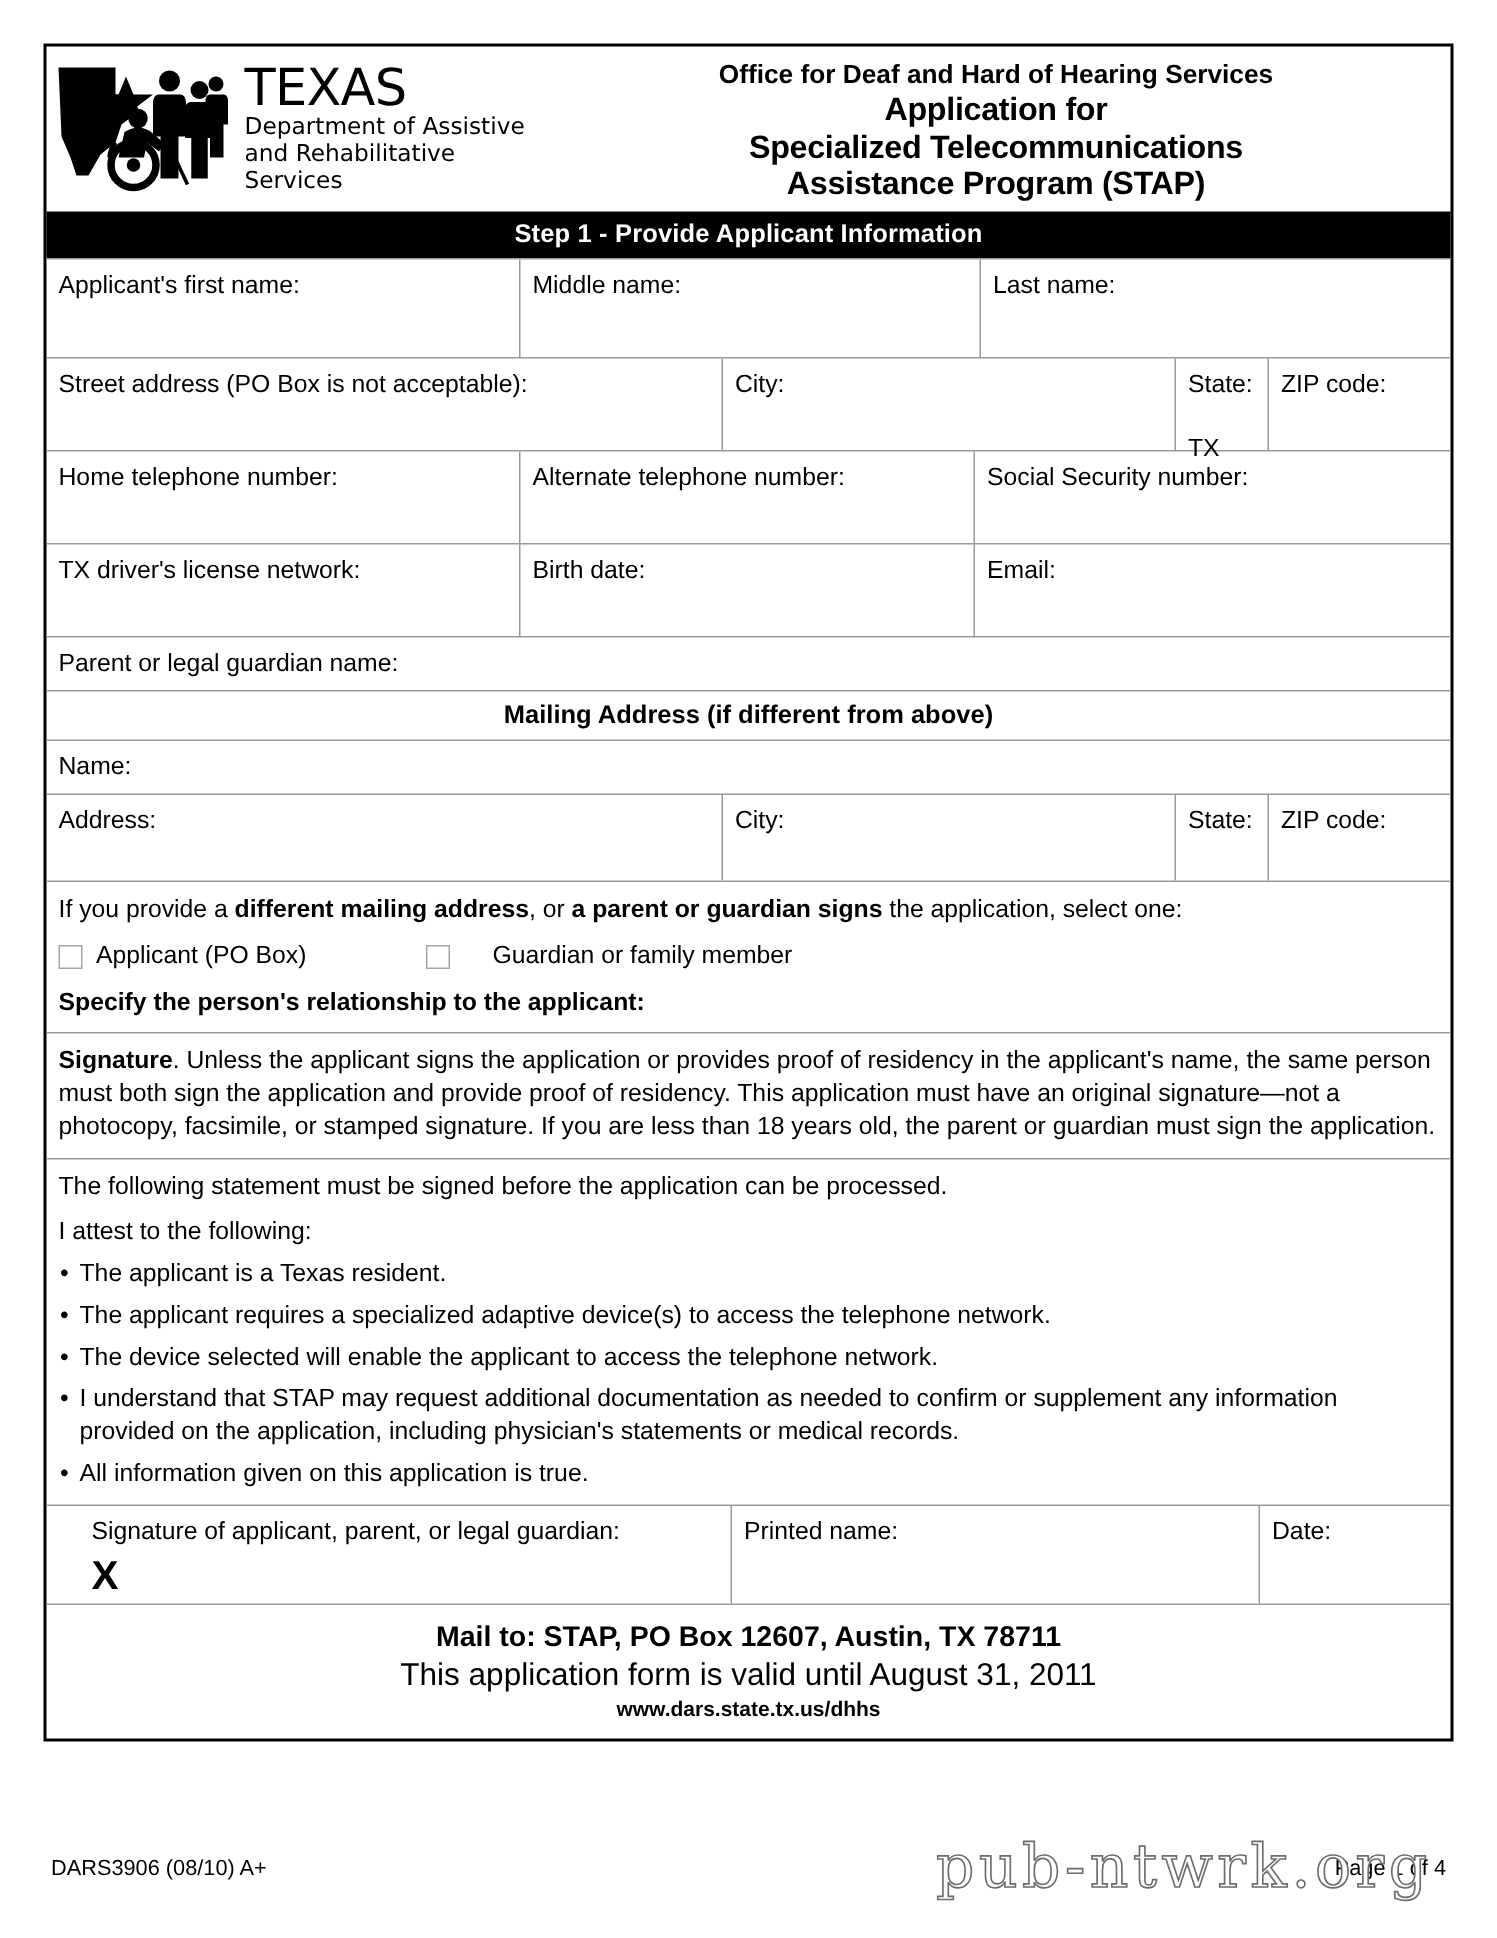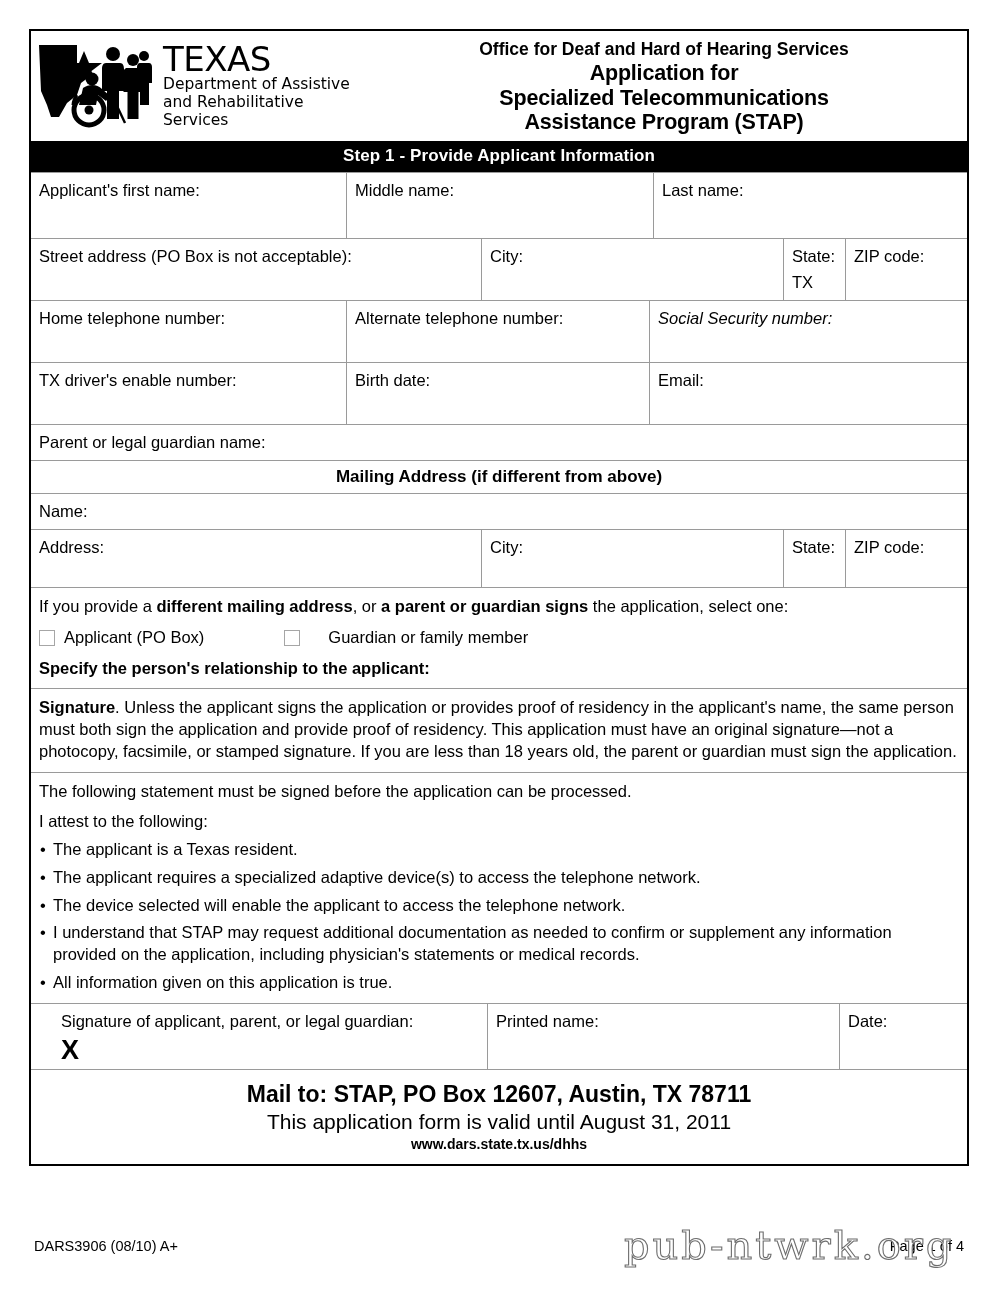--- a/index.html
+++ b/index.html
@@ -124,7 +124,7 @@
   .cell:first-child { border-left: none; }
   .cell .val {
     display: block;
-    margin-top: 5px;
+    margin-top: 22px;
     font-size: 16.5px;
   }
 

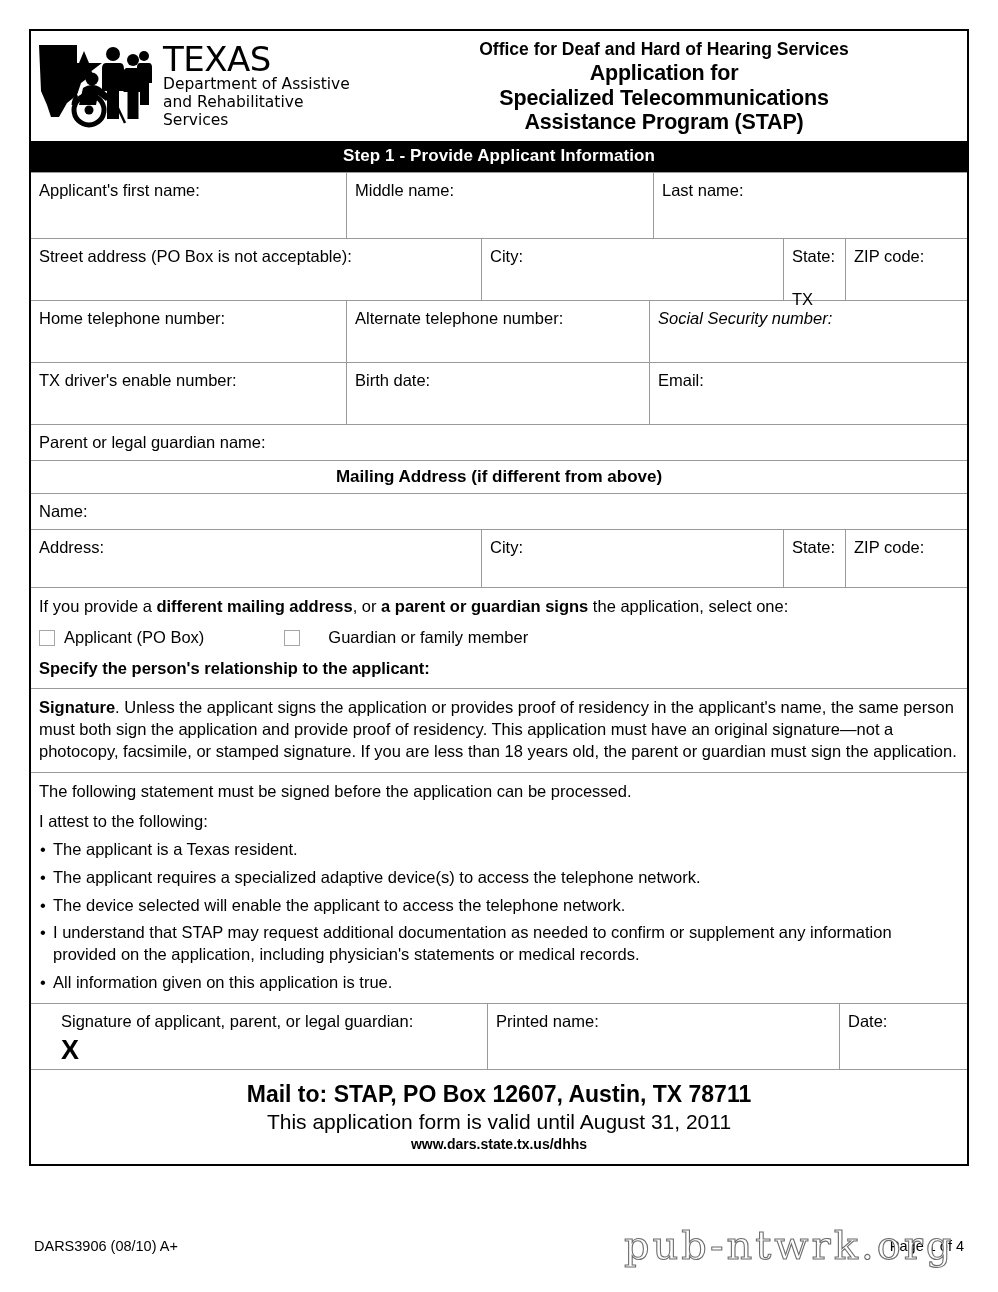--- a/index.html
+++ b/index.html
@@ -327,7 +327,7 @@
       <div class="cell" style="width:303px;flex:0 0 303px;">
         <span>Alternate telephone number:</span>
       </div>
-      <div class="cell" style="flex:1 1 auto;font-style:italic;">
+      <div class="cell" style="flex:1 1 auto;">
         <span>Social Security number:</span>
       </div>
     </div>

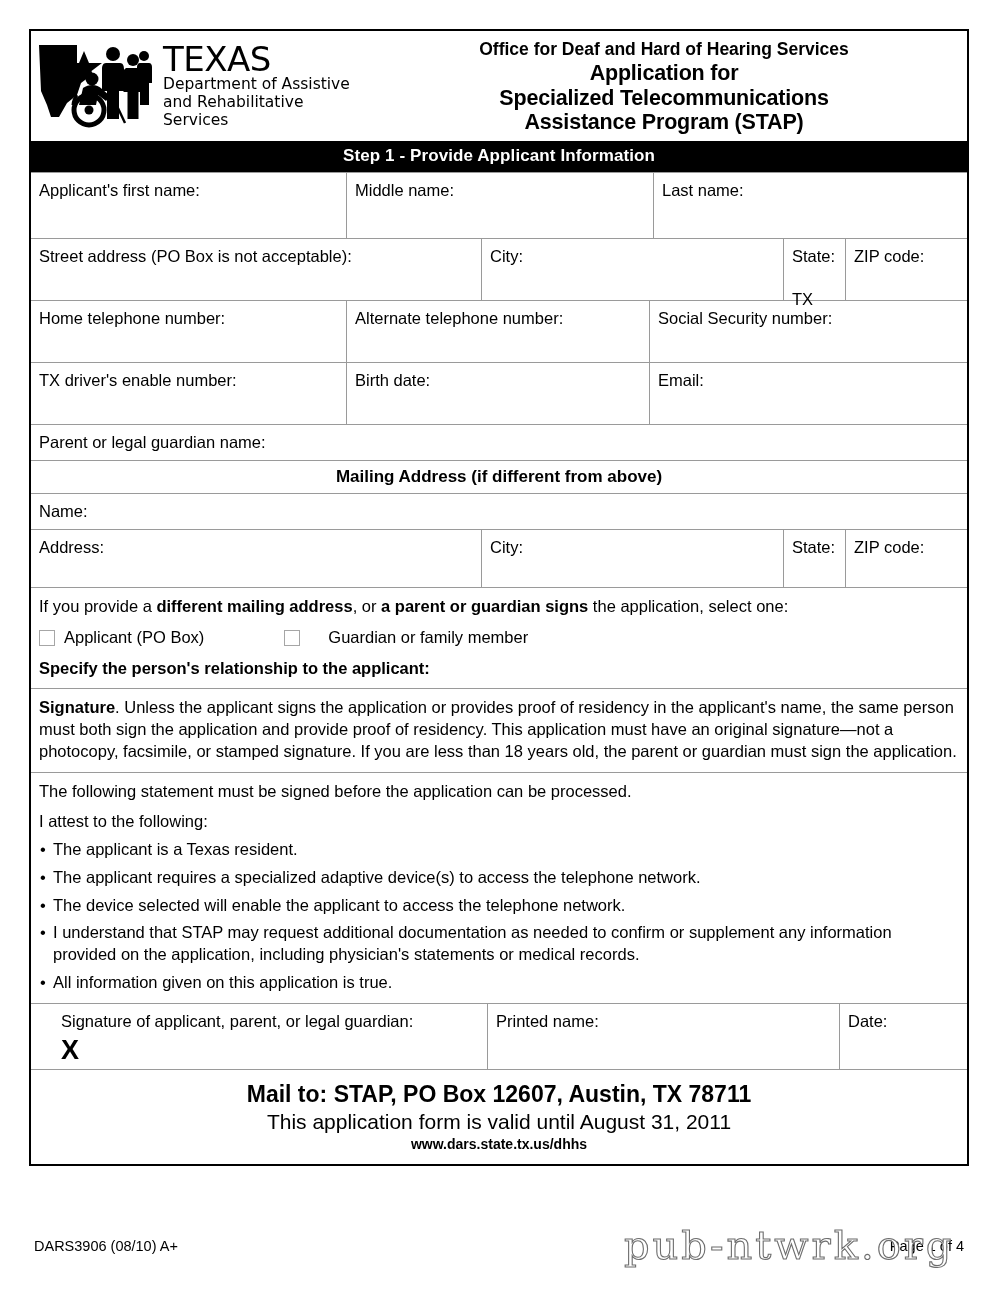--- a/index.html
+++ b/index.html
@@ -334,7 +334,7 @@
 
     <div class="row h62">
       <div class="cell" style="width:315px;flex:0 0 315px;">
-        <span>TX driver's enable number:</span>
+        <span>TX driver's license network:</span>
       </div>
       <div class="cell" style="width:303px;flex:0 0 303px;">
         <span>Birth date:</span>

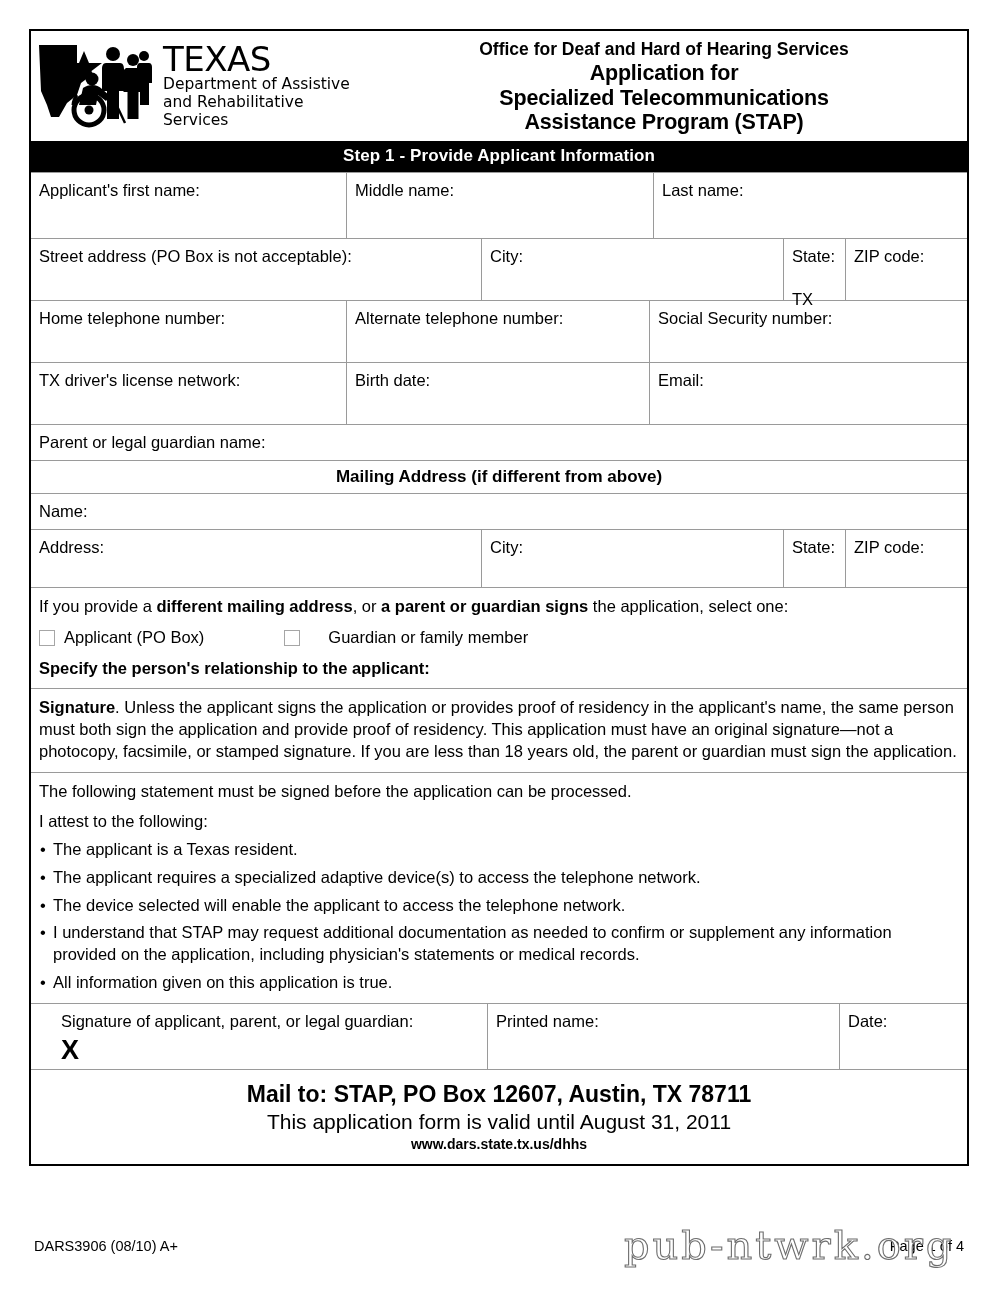--- a/index.html
+++ b/index.html
@@ -212,7 +212,7 @@
     text-align: center;
     padding: 10px 0 11px 0;
   }
-  .mail-1 { font-size: 23px; font-weight: bold; line-height: 1.28; }
+  .mail-1 { font-size: 19px; font-weight: bold; line-height: 1.28; }
   .mail-2 { font-size: 21px; font-weight: normal; line-height: 1.24; }
   .mail-3 { font-size: 14px; font-weight: bold; line-height: 1.3; }
 

